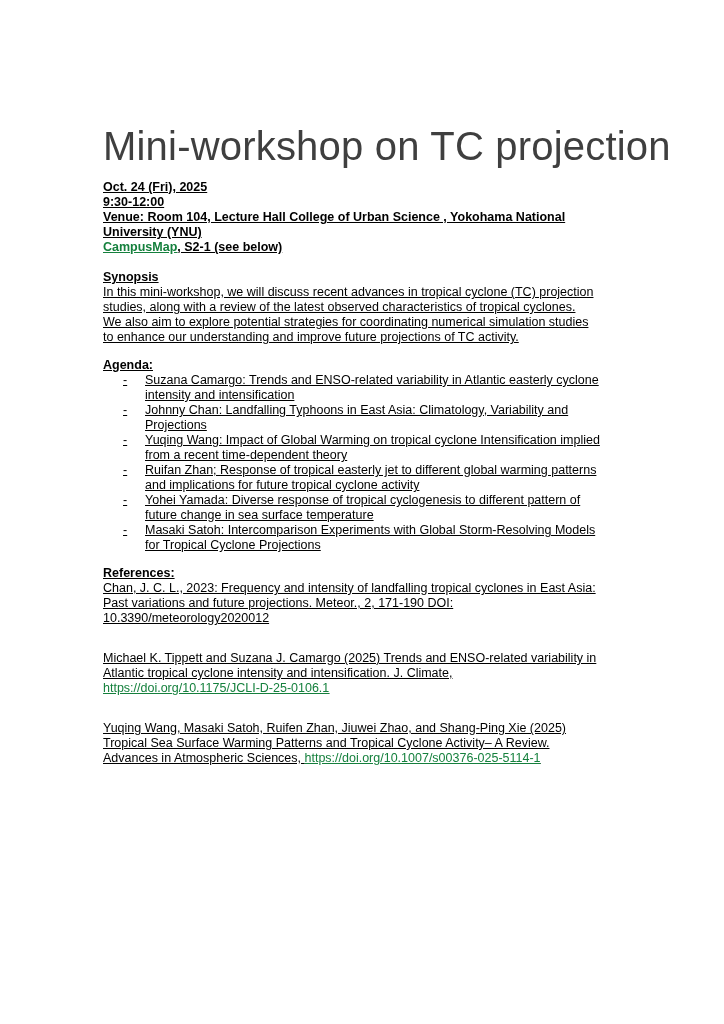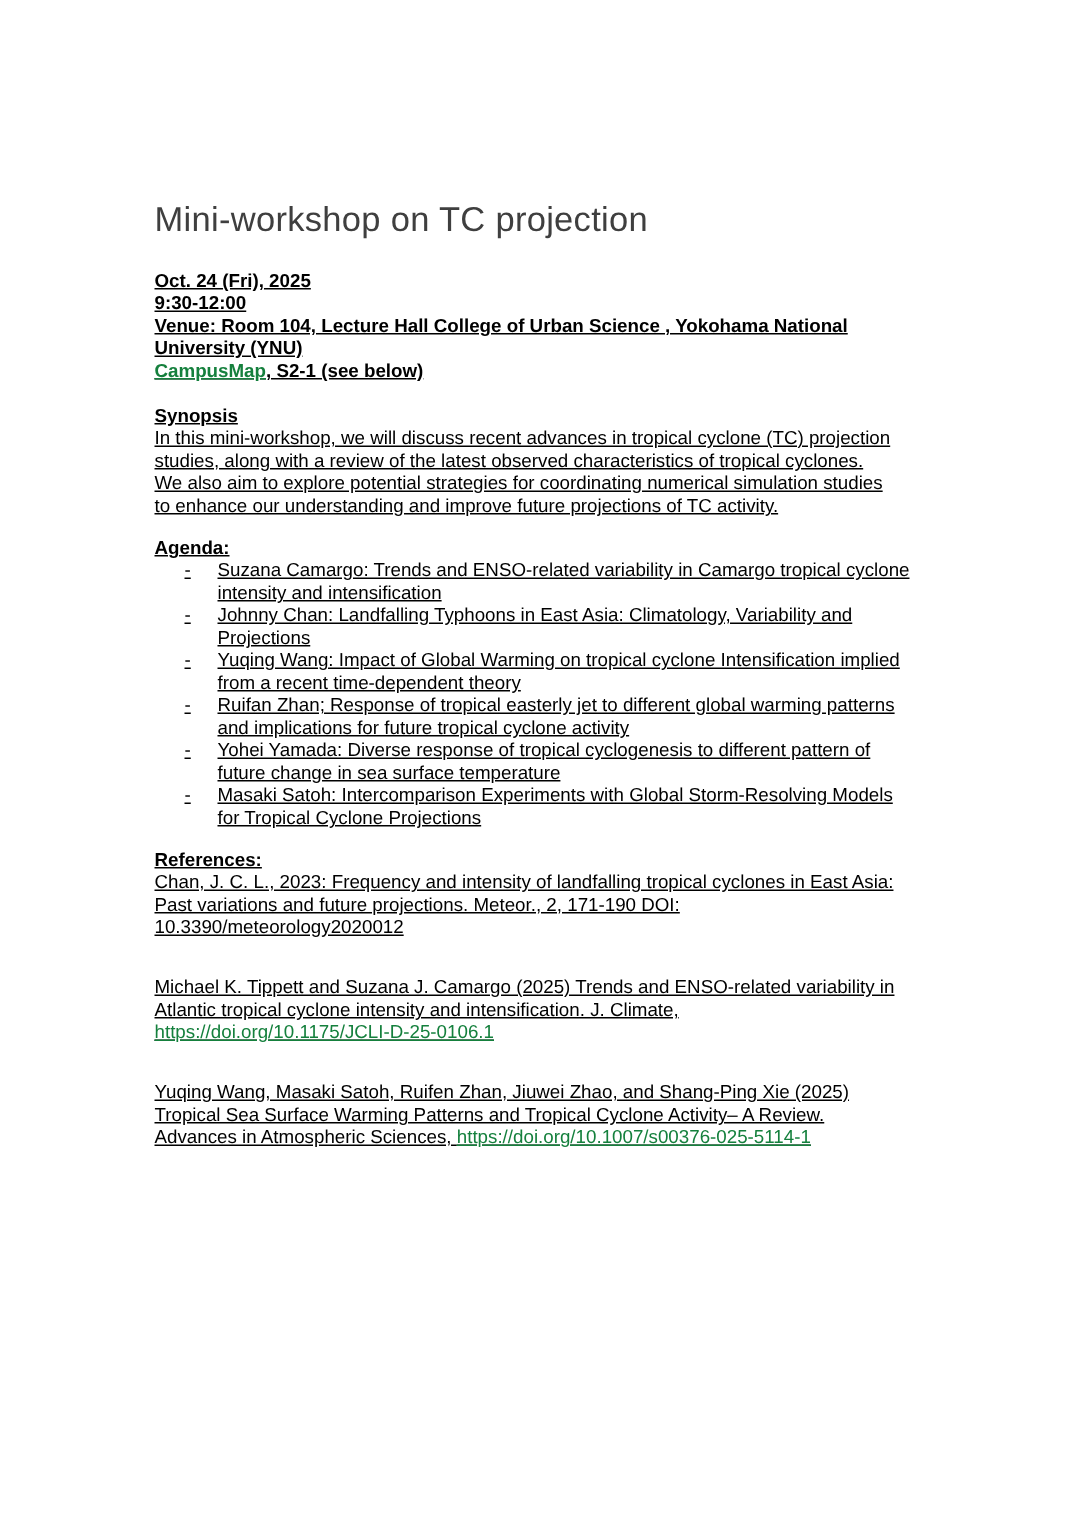--- a/index.html
+++ b/index.html
@@ -20,7 +20,7 @@
     padding: 128px 100px 0 103px;
   }
   .doc-title {
-    font-size: 23px;
+    font-size: 40px;
     font-weight: 300;
     color: #3f3f3f;
     line-height: 36px;

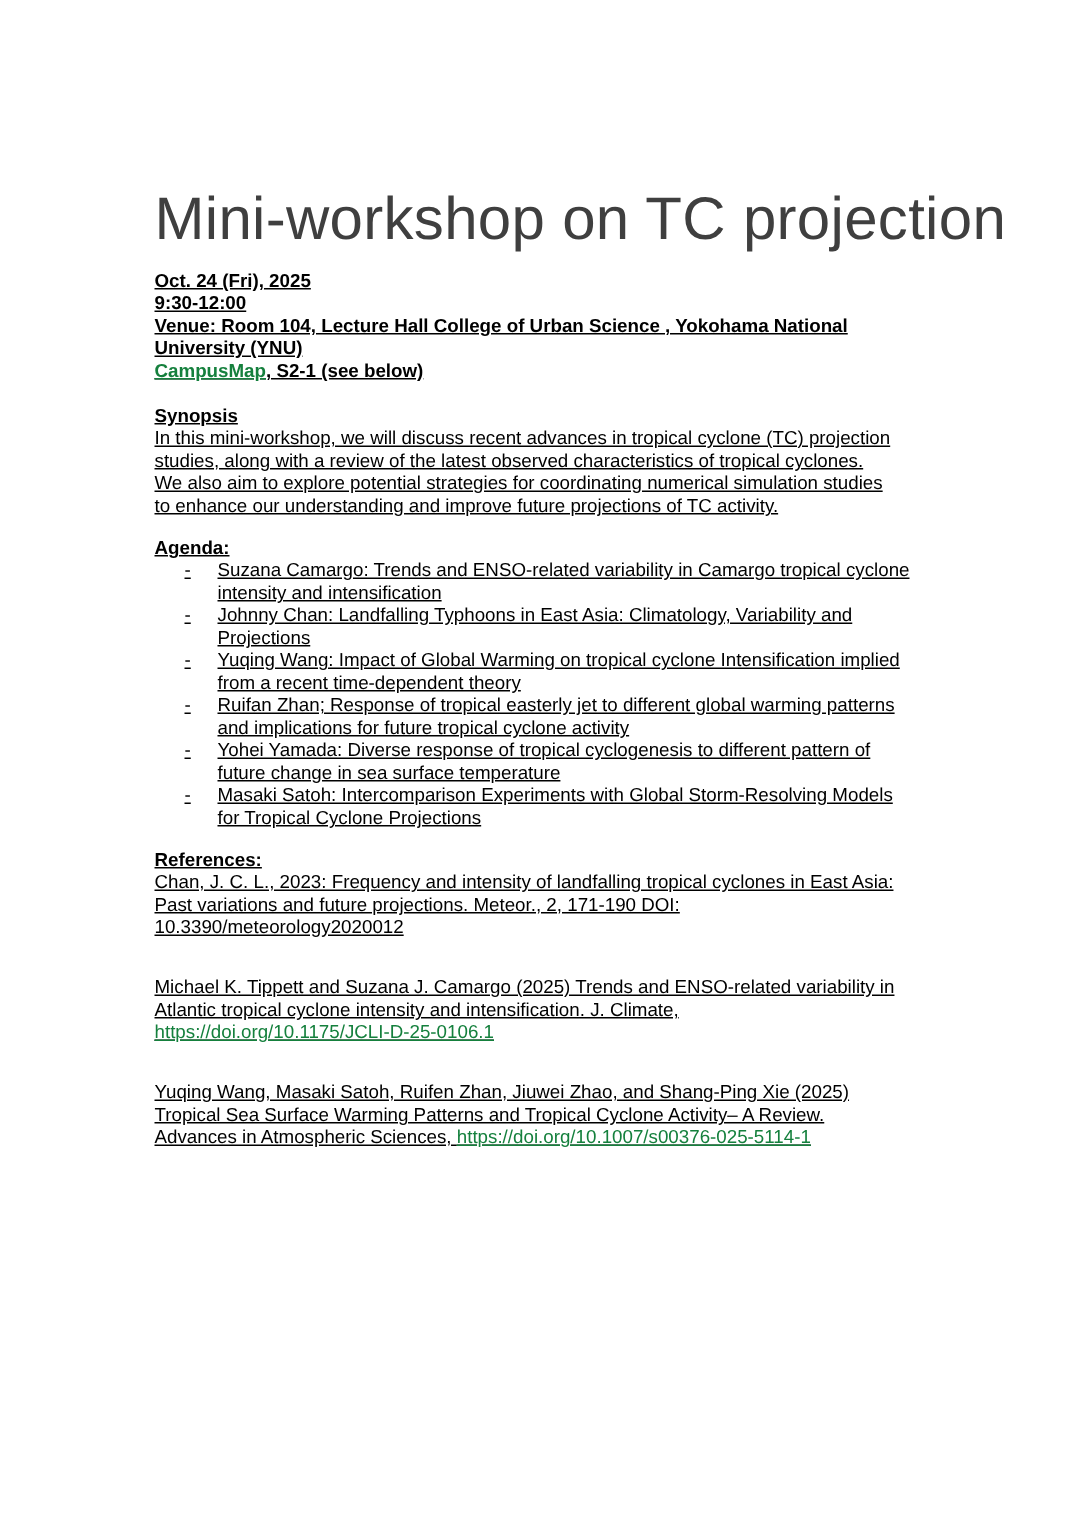--- a/index.html
+++ b/index.html
@@ -85,7 +85,7 @@
       <div class="agenda-item">
         <span class="dash">-</span>
         <div class="item-text">
-          <div>Suzana Camargo: Trends and ENSO-related variability in Camargo tropical cyclone</div>
+          <div>Suzana Camargo: Trends and ENSO-related variability in Atlantic easterly cyclone</div>
           <div>intensity and intensification</div>
         </div>
       </div>

